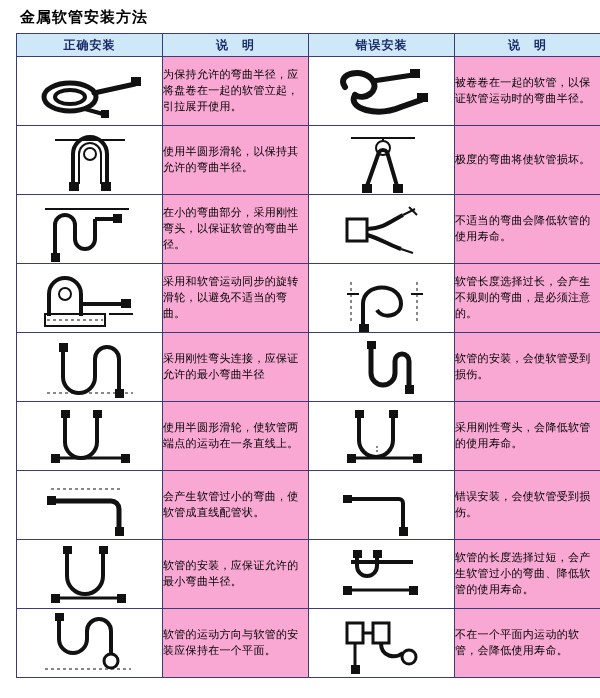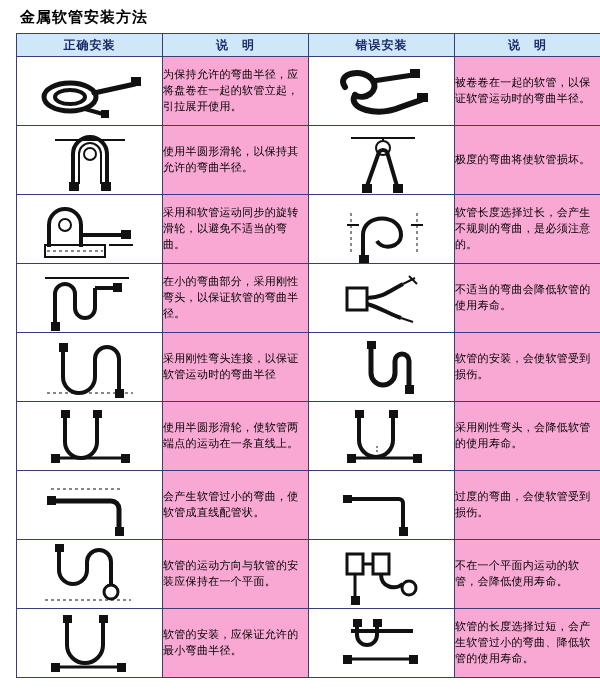--- a/index.html
+++ b/index.html
@@ -157,6 +157,34 @@
         <td class="img-cell">
           <div class="svgwrap">
             <svg width="130" height="68" viewBox="0 0 130 68">
+              <path d="M30 60 L30 30 A10 10 0 0 1 50 30 L50 44 A10 10 0 0 0 70 44 L70 24" fill="none" stroke="#111" stroke-width="4"></path>
+              <path d="M70 24 L92 24" stroke="#111" stroke-width="4" fill="none"></path>
+              <rect x="26" y="58" width="9" height="9" fill="#111"></rect>
+              <rect x="88" y="19" width="9" height="9" fill="#111"></rect>
+              <path d="M20 14 L104 14" stroke="#111" stroke-width="2"></path>
+            </svg>
+          </div>
+        </td>
+        <td class="txt-cell">在小的弯曲部分，采用刚性弯头，以保证软管的弯曲半径。</td>
+        <td class="img-cell">
+          <div class="svgwrap">
+            <svg width="130" height="68" viewBox="0 0 130 68">
+              <rect x="30" y="24" width="20" height="22" fill="none" stroke="#111" stroke-width="3"></rect>
+              <path d="M50 34 C66 34 74 26 86 20" fill="none" stroke="#111" stroke-width="4"></path>
+              <path d="M50 40 C64 44 72 50 84 54" fill="none" stroke="#111" stroke-width="4"></path>
+              <path d="M86 20 L98 14" stroke="#111" stroke-width="2"></path>
+              <path d="M84 54 L96 58" stroke="#111" stroke-width="2"></path>
+              <path d="M92 12 L100 20" stroke="#111" stroke-width="2"></path>
+            </svg>
+          </div>
+        </td>
+        <td class="txt-cell">不适当的弯曲会降低软管的使用寿命。</td>
+      </tr>
+
+      <tr>
+        <td class="img-cell">
+          <div class="svgwrap">
+            <svg width="130" height="68" viewBox="0 0 130 68">
               <path d="M24 52 L24 30 A16 16 0 0 1 56 30 L56 52" fill="none" stroke="#111" stroke-width="4"></path>
               <circle cx="40" cy="30" r="6" fill="none" stroke="#111" stroke-width="2"></circle>
               <rect x="20" y="50" width="60" height="12" fill="none" stroke="#111" stroke-width="2"></rect>
@@ -181,34 +209,6 @@
           </div>
         </td>
         <td class="txt-cell">软管长度选择过长，会产生不规则的弯曲，是必须注意的。</td>
-      </tr>
-
-      <tr>
-        <td class="img-cell">
-          <div class="svgwrap">
-            <svg width="130" height="68" viewBox="0 0 130 68">
-              <path d="M30 60 L30 30 A10 10 0 0 1 50 30 L50 44 A10 10 0 0 0 70 44 L70 24" fill="none" stroke="#111" stroke-width="4"></path>
-              <path d="M70 24 L92 24" stroke="#111" stroke-width="4" fill="none"></path>
-              <rect x="26" y="58" width="9" height="9" fill="#111"></rect>
-              <rect x="88" y="19" width="9" height="9" fill="#111"></rect>
-              <path d="M20 14 L104 14" stroke="#111" stroke-width="2"></path>
-            </svg>
-          </div>
-        </td>
-        <td class="txt-cell">在小的弯曲部分，采用刚性弯头，以保证软管的弯曲半径。</td>
-        <td class="img-cell">
-          <div class="svgwrap">
-            <svg width="130" height="68" viewBox="0 0 130 68">
-              <rect x="30" y="24" width="20" height="22" fill="none" stroke="#111" stroke-width="3"></rect>
-              <path d="M50 34 C66 34 74 26 86 20" fill="none" stroke="#111" stroke-width="4"></path>
-              <path d="M50 40 C64 44 72 50 84 54" fill="none" stroke="#111" stroke-width="4"></path>
-              <path d="M86 20 L98 14" stroke="#111" stroke-width="2"></path>
-              <path d="M84 54 L96 58" stroke="#111" stroke-width="2"></path>
-              <path d="M92 12 L100 20" stroke="#111" stroke-width="2"></path>
-            </svg>
-          </div>
-        </td>
-        <td class="txt-cell">不适当的弯曲会降低软管的使用寿命。</td>
       </tr>
 
       <tr>

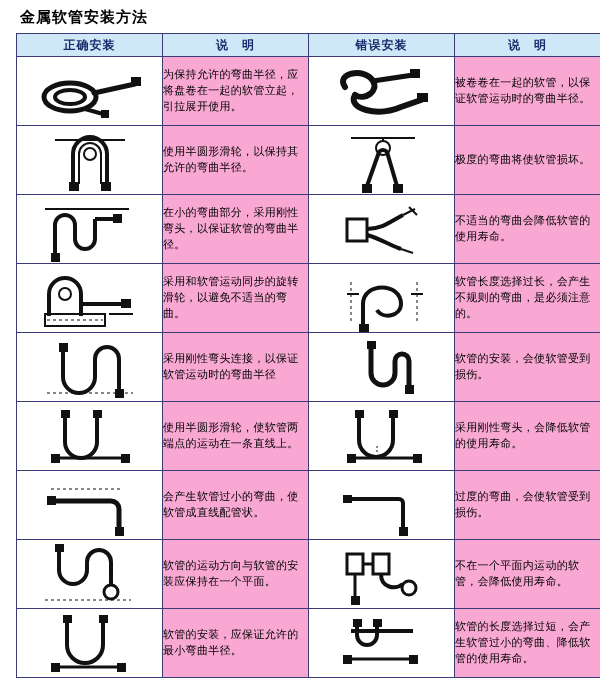--- a/index.html
+++ b/index.html
@@ -222,7 +222,7 @@
             </svg>
           </div>
         </td>
-        <td class="txt-cell">采用刚性弯头连接，以保证软管运动时的弯曲半径</td>
+        <td class="txt-cell">采用刚性弯头连接，应保证允许的最小弯曲半径</td>
         <td class="img-cell">
           <div class="svgwrap">
             <svg width="130" height="68" viewBox="0 0 130 68">

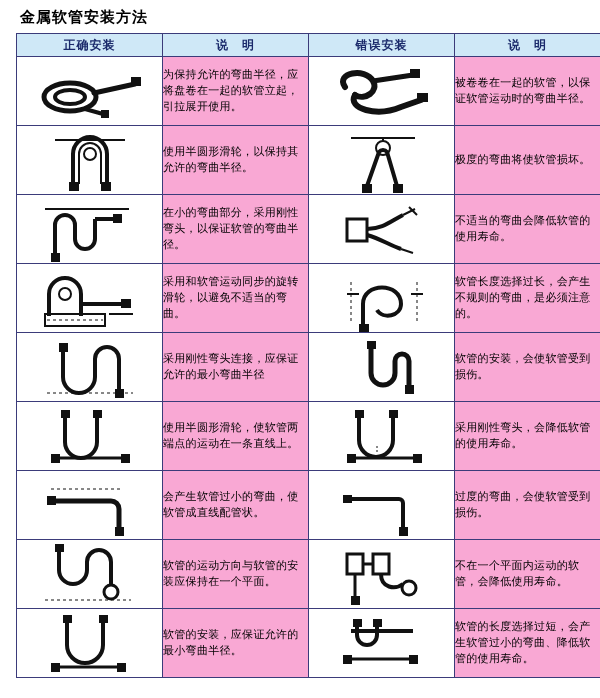--- a/index.html
+++ b/index.html
@@ -286,7 +286,7 @@
             </svg>
           </div>
         </td>
-        <td class="txt-cell">过度的弯曲，会使软管受到损伤。</td>
+        <td class="txt-cell">错误安装，会使软管受到损伤。</td>
       </tr>
 
       <tr>

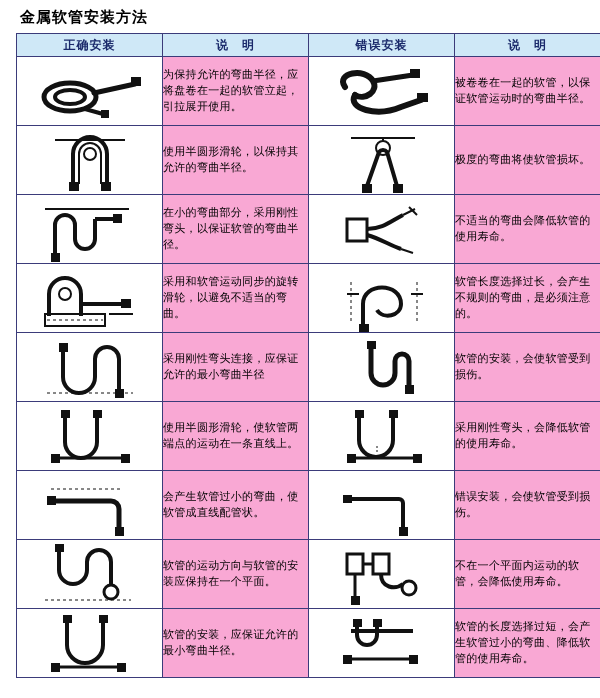--- a/index.html
+++ b/index.html
@@ -293,34 +293,6 @@
         <td class="img-cell">
           <div class="svgwrap">
             <svg width="130" height="68" viewBox="0 0 130 68">
-              <path d="M34 8 L34 30 A14 14 0 0 0 62 30 L62 22 A12 12 0 0 1 86 22 L86 46" fill="none" stroke="#111" stroke-width="4"></path>
-              <rect x="30" y="4" width="9" height="8" fill="#111"></rect>
-              <circle cx="86" cy="52" r="7" fill="none" stroke="#111" stroke-width="3"></circle>
-              <path d="M20 60 L106 60" stroke="#111" stroke-width="1" stroke-dasharray="3 3"></path>
-            </svg>
-          </div>
-        </td>
-        <td class="txt-cell">软管的运动方向与软管的安装应保持在一个平面。</td>
-        <td class="img-cell">
-          <div class="svgwrap">
-            <svg width="130" height="68" viewBox="0 0 130 68">
-              <rect x="30" y="14" width="16" height="20" fill="none" stroke="#111" stroke-width="3"></rect>
-              <rect x="56" y="14" width="16" height="20" fill="none" stroke="#111" stroke-width="3"></rect>
-              <path d="M46 24 L56 24" stroke="#111" stroke-width="3"></path>
-              <path d="M64 34 C64 48 78 50 86 44" fill="none" stroke="#111" stroke-width="4"></path>
-              <circle cx="92" cy="48" r="7" fill="none" stroke="#111" stroke-width="3"></circle>
-              <path d="M38 34 L38 58" stroke="#111" stroke-width="3"></path>
-              <rect x="34" y="56" width="9" height="9" fill="#111"></rect>
-            </svg>
-          </div>
-        </td>
-        <td class="txt-cell">不在一个平面内运动的软管，会降低使用寿命。</td>
-      </tr>
-
-      <tr>
-        <td class="img-cell">
-          <div class="svgwrap">
-            <svg width="130" height="68" viewBox="0 0 130 68">
               <path d="M42 10 L42 36 A18 18 0 0 0 78 36 L78 10" fill="none" stroke="#111" stroke-width="4"></path>
               <rect x="38" y="6" width="9" height="8" fill="#111"></rect>
               <rect x="74" y="6" width="9" height="8" fill="#111"></rect>
@@ -348,6 +320,34 @@
         <td class="txt-cell">软管的长度选择过短，会产生软管过小的弯曲、降低软管的使用寿命。</td>
       </tr>
 
+      <tr>
+        <td class="img-cell">
+          <div class="svgwrap">
+            <svg width="130" height="68" viewBox="0 0 130 68">
+              <path d="M34 8 L34 30 A14 14 0 0 0 62 30 L62 22 A12 12 0 0 1 86 22 L86 46" fill="none" stroke="#111" stroke-width="4"></path>
+              <rect x="30" y="4" width="9" height="8" fill="#111"></rect>
+              <circle cx="86" cy="52" r="7" fill="none" stroke="#111" stroke-width="3"></circle>
+              <path d="M20 60 L106 60" stroke="#111" stroke-width="1" stroke-dasharray="3 3"></path>
+            </svg>
+          </div>
+        </td>
+        <td class="txt-cell">软管的运动方向与软管的安装应保持在一个平面。</td>
+        <td class="img-cell">
+          <div class="svgwrap">
+            <svg width="130" height="68" viewBox="0 0 130 68">
+              <rect x="30" y="14" width="16" height="20" fill="none" stroke="#111" stroke-width="3"></rect>
+              <rect x="56" y="14" width="16" height="20" fill="none" stroke="#111" stroke-width="3"></rect>
+              <path d="M46 24 L56 24" stroke="#111" stroke-width="3"></path>
+              <path d="M64 34 C64 48 78 50 86 44" fill="none" stroke="#111" stroke-width="4"></path>
+              <circle cx="92" cy="48" r="7" fill="none" stroke="#111" stroke-width="3"></circle>
+              <path d="M38 34 L38 58" stroke="#111" stroke-width="3"></path>
+              <rect x="34" y="56" width="9" height="9" fill="#111"></rect>
+            </svg>
+          </div>
+        </td>
+        <td class="txt-cell">不在一个平面内运动的软管，会降低使用寿命。</td>
+      </tr>
+
     </tbody>
   </table>
 </div>

